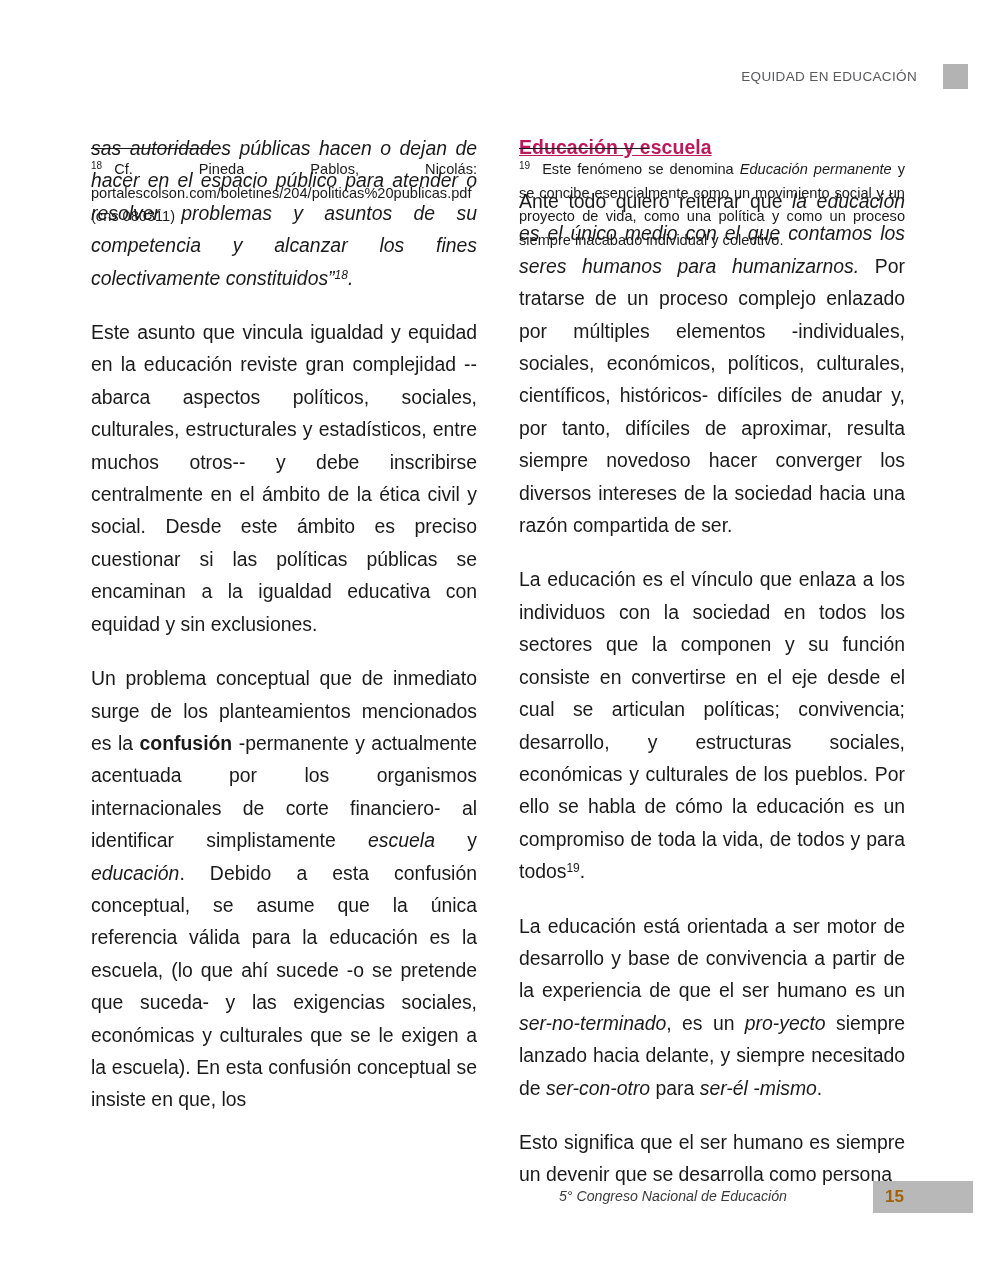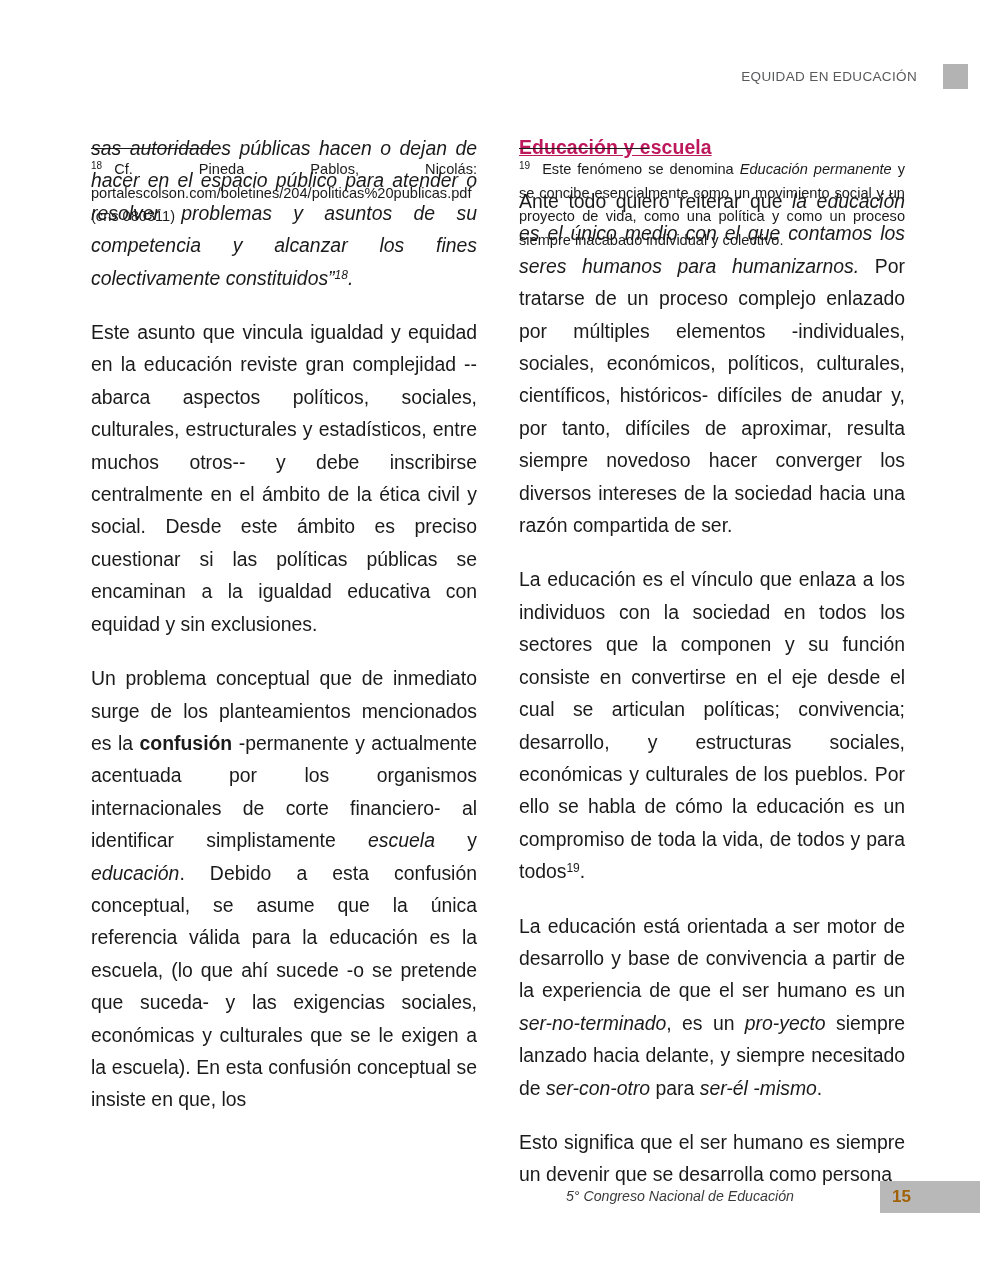--- a/index.html
+++ b/index.html
@@ -137,7 +137,7 @@
   
   .footer {
     position: absolute;
-    left: 12px;
+    left: 5px;
     top: 1181px;
     width: 885px;
     height: 32px;

